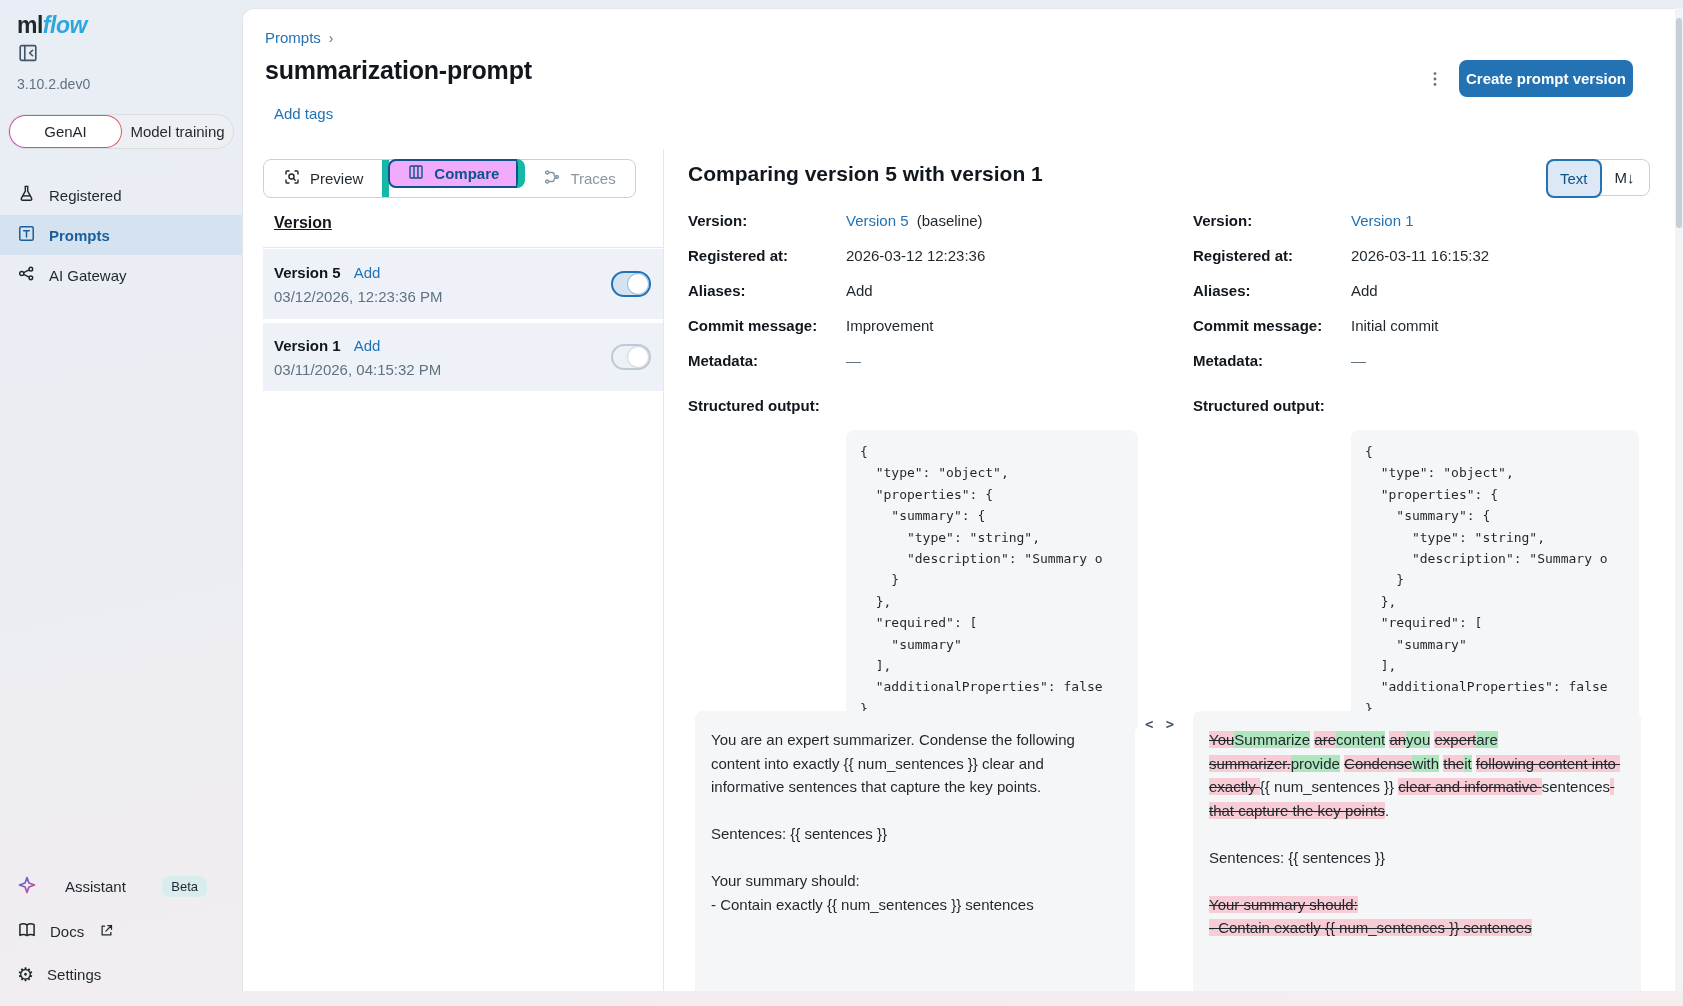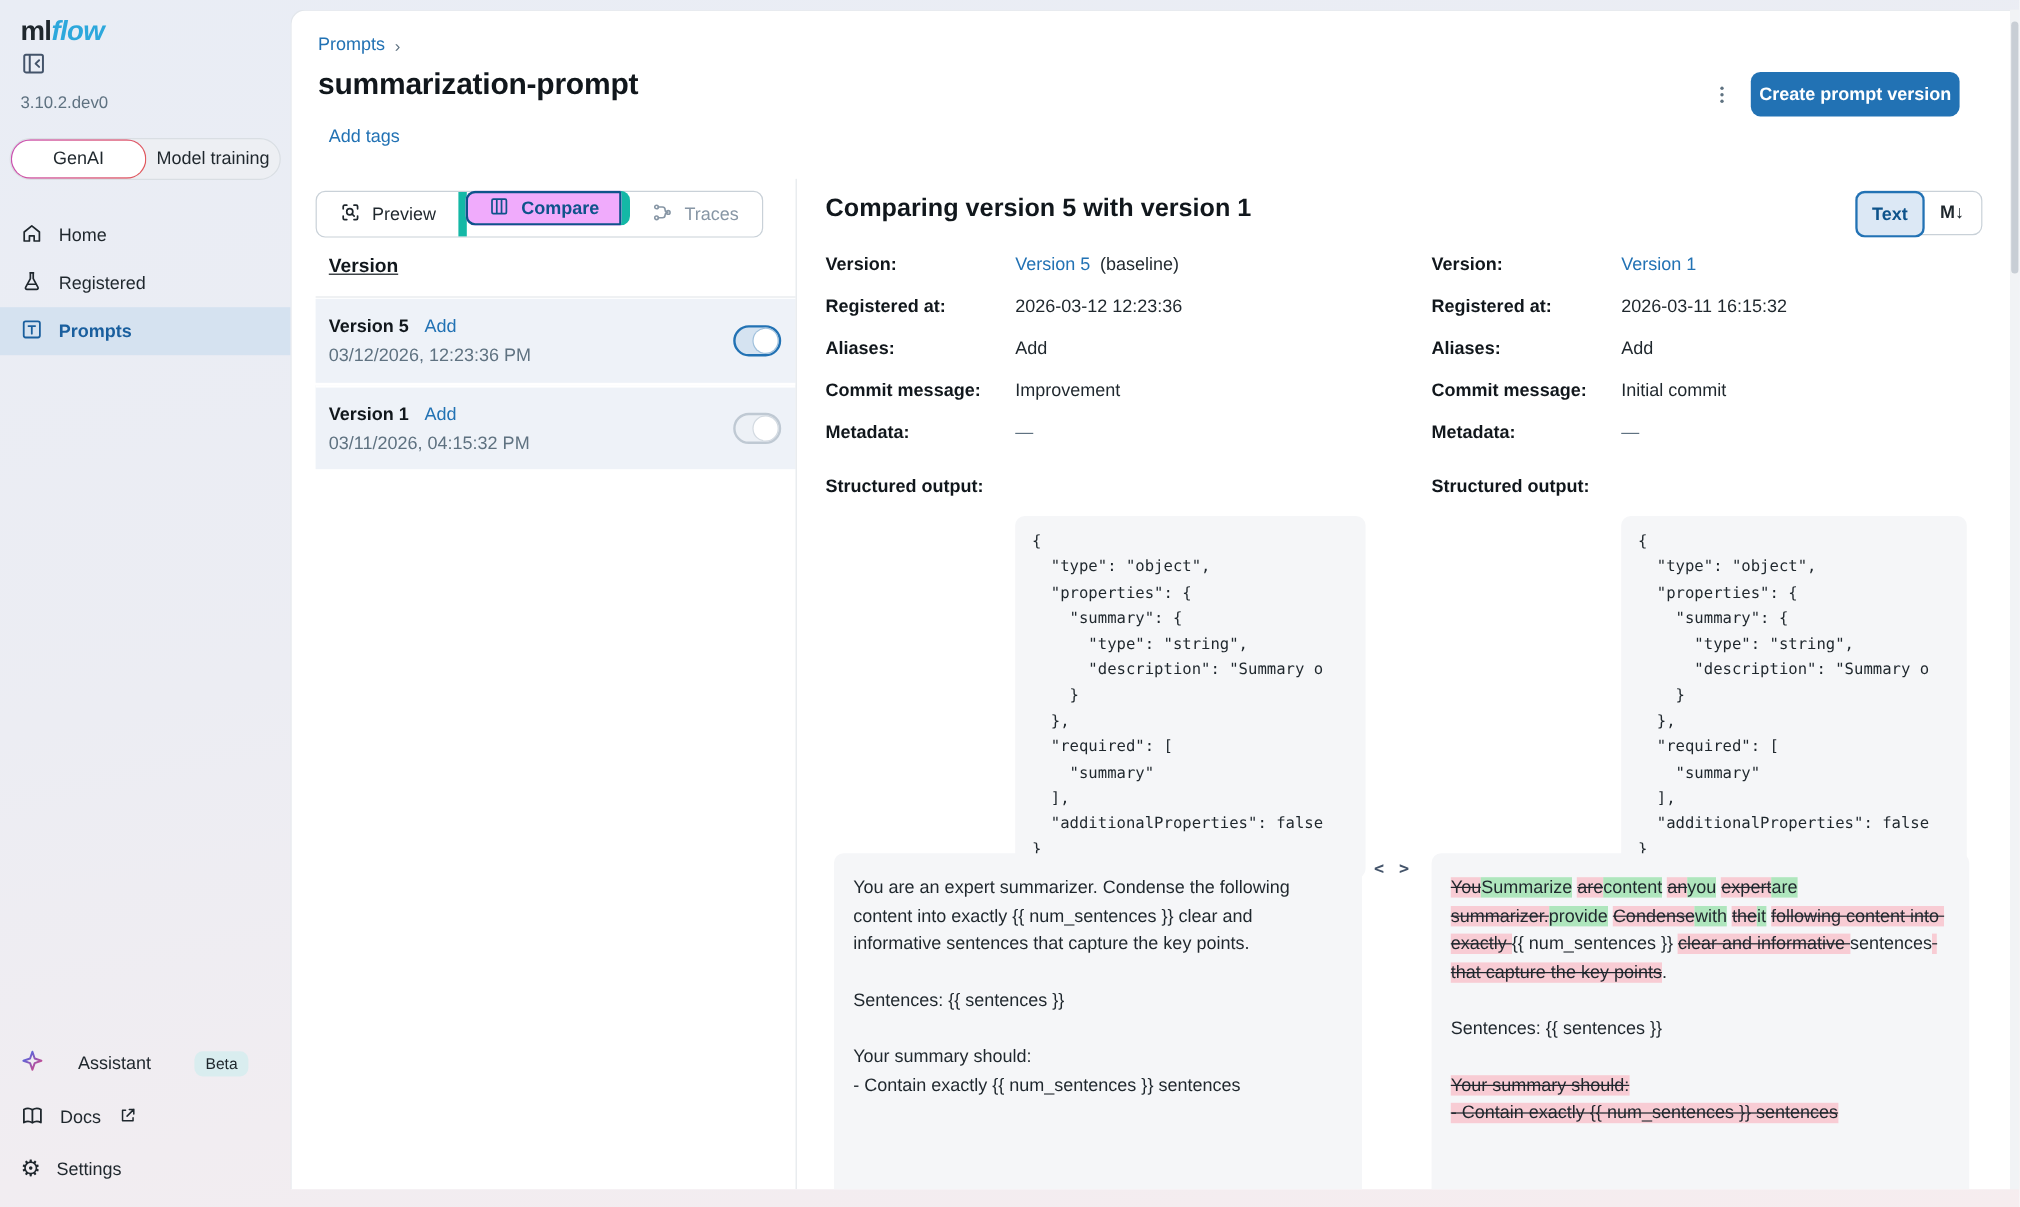--- a/index.html
+++ b/index.html
@@ -74,7 +74,7 @@
   
   .cmp-title { position:absolute; left:445px; top:153px; font-size:21px; font-weight:700; color:#11171C; }
   .viewtog { position:absolute; left:1303px; top:150px; display:inline-flex; border:1px solid #C9D1D8; border-radius:8px; background:#fff; height:37px; }
-  .viewtog-btn { display:flex; align-items:center; justify-content:center; padding:0 14px; font-size:15px; font-weight:700; cursor:pointer; color:#1F272D; }
+  .viewtog-btn { display:flex; align-items:center; justify-content:center; padding:0 14px; font-size:15px; font-weight:400; cursor:pointer; color:#1F272D; }
   .viewtog-btn.active { background:#DCE8F5; color:#0E538B; box-shadow:inset 0 0 0 2px #2272B4; border-radius:8px; margin:-1px; height:39px; }
 
   .meta-col { position:absolute; top:203px; width:452px; }

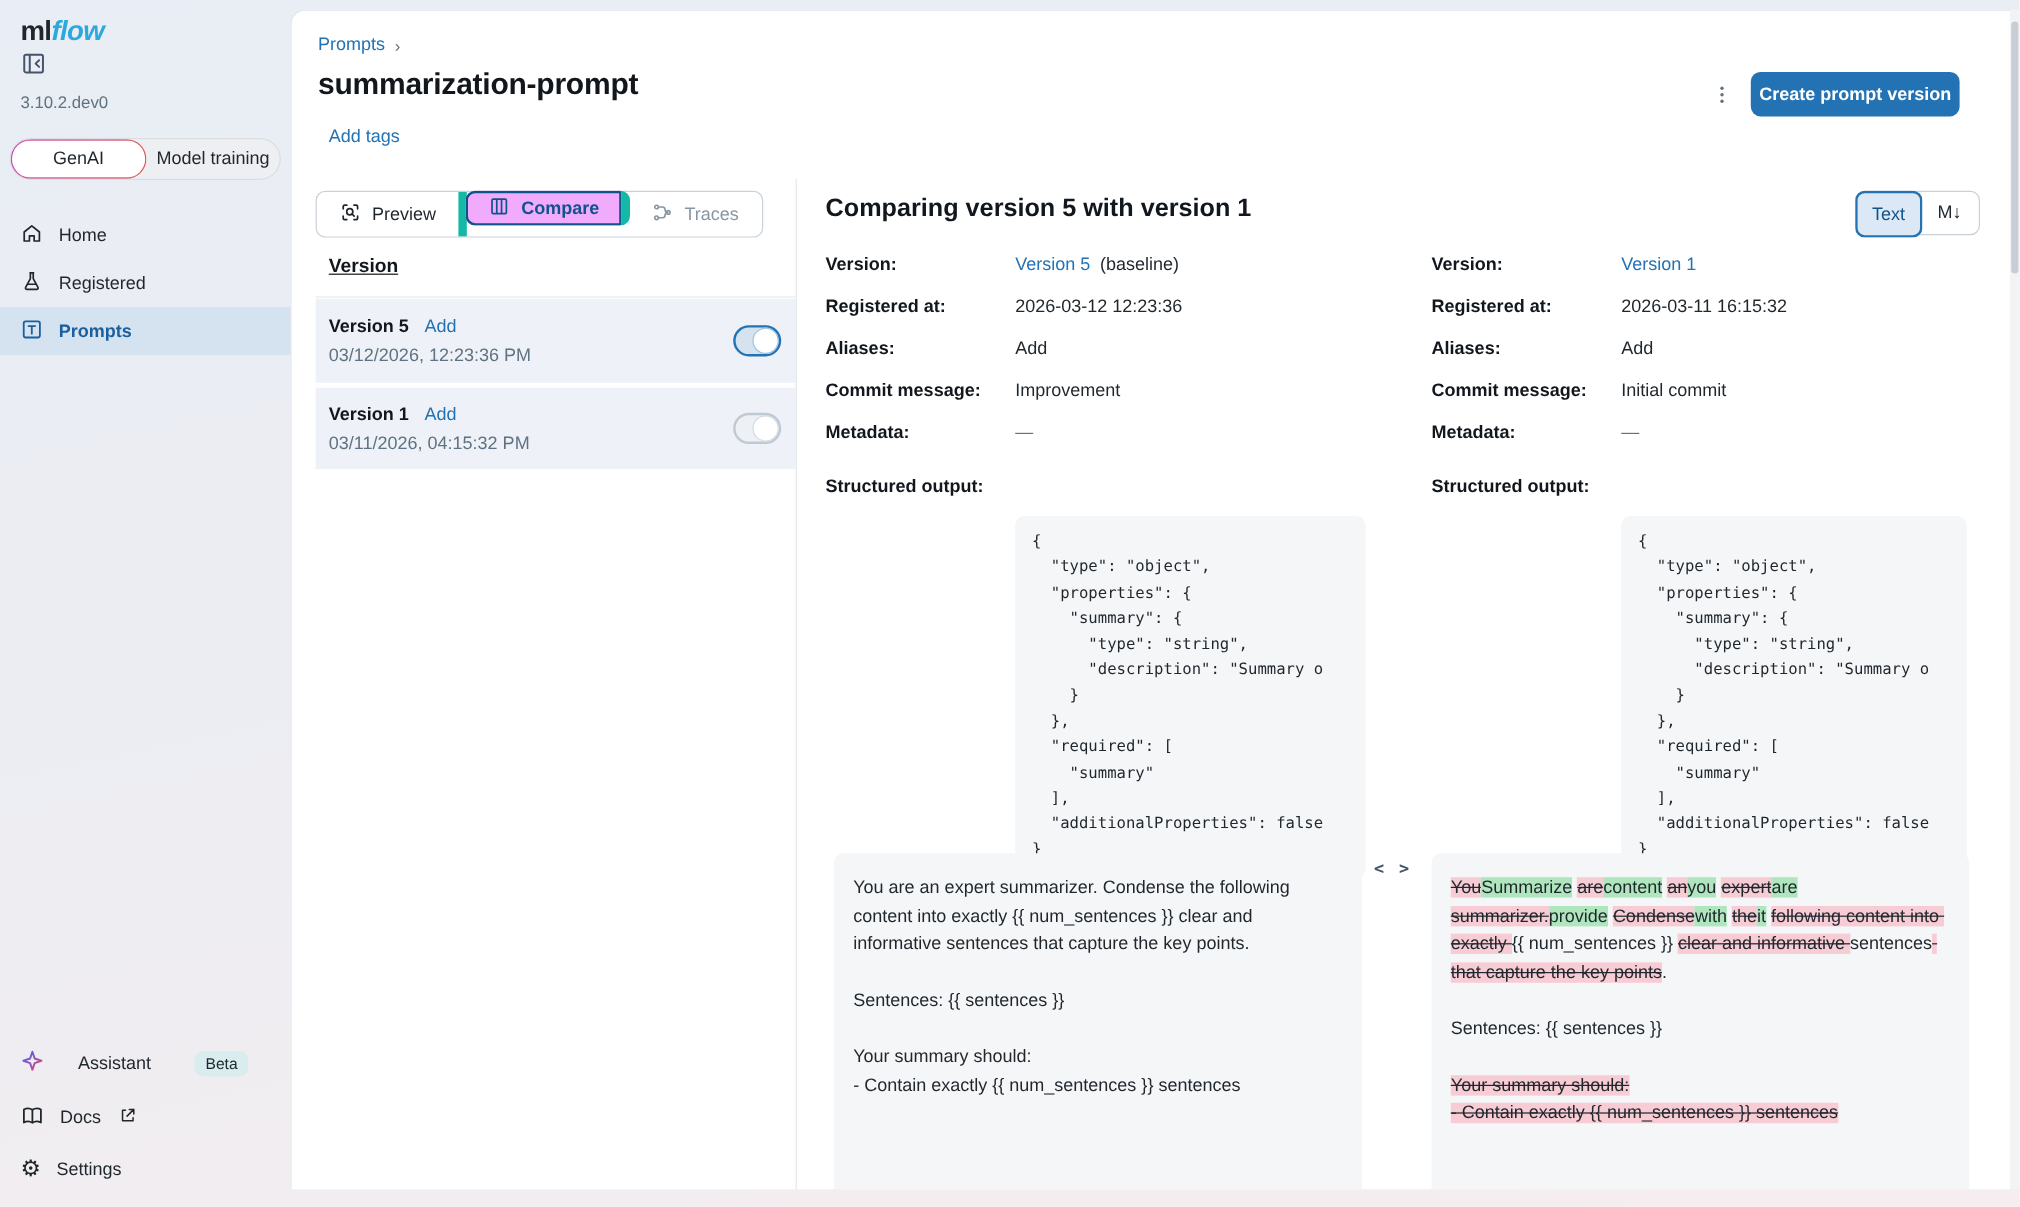--- a/index.html
+++ b/index.html
@@ -124,14 +124,6 @@
     <div class="nav-item">
       <span>
         <svg width="19" height="19" viewBox="0 0 24 24" fill="none" stroke="#1F272D" stroke-width="1.8" stroke-linejoin="round">
-          <path d="M4 10.5 L12 4 L20 10.5 V20 H14.5 V14.5 H9.5 V20 H4 Z"></path>
-        </svg>
-      </span>
-      <span>Home</span>
-    </div>
-    <div class="nav-item">
-      <span>
-        <svg width="19" height="19" viewBox="0 0 24 24" fill="none" stroke="#1F272D" stroke-width="1.8" stroke-linejoin="round">
           <path d="M9.5 3 h5 M10.5 3 v6 L5.5 18.2 a1.6 1.6 0 0 0 1.5 2.3 h10 a1.6 1.6 0 0 0 1.5 -2.3 L13.5 9 V3"></path>
           <line x1="7.5" y1="15" x2="16.5" y2="15"></line>
         </svg>

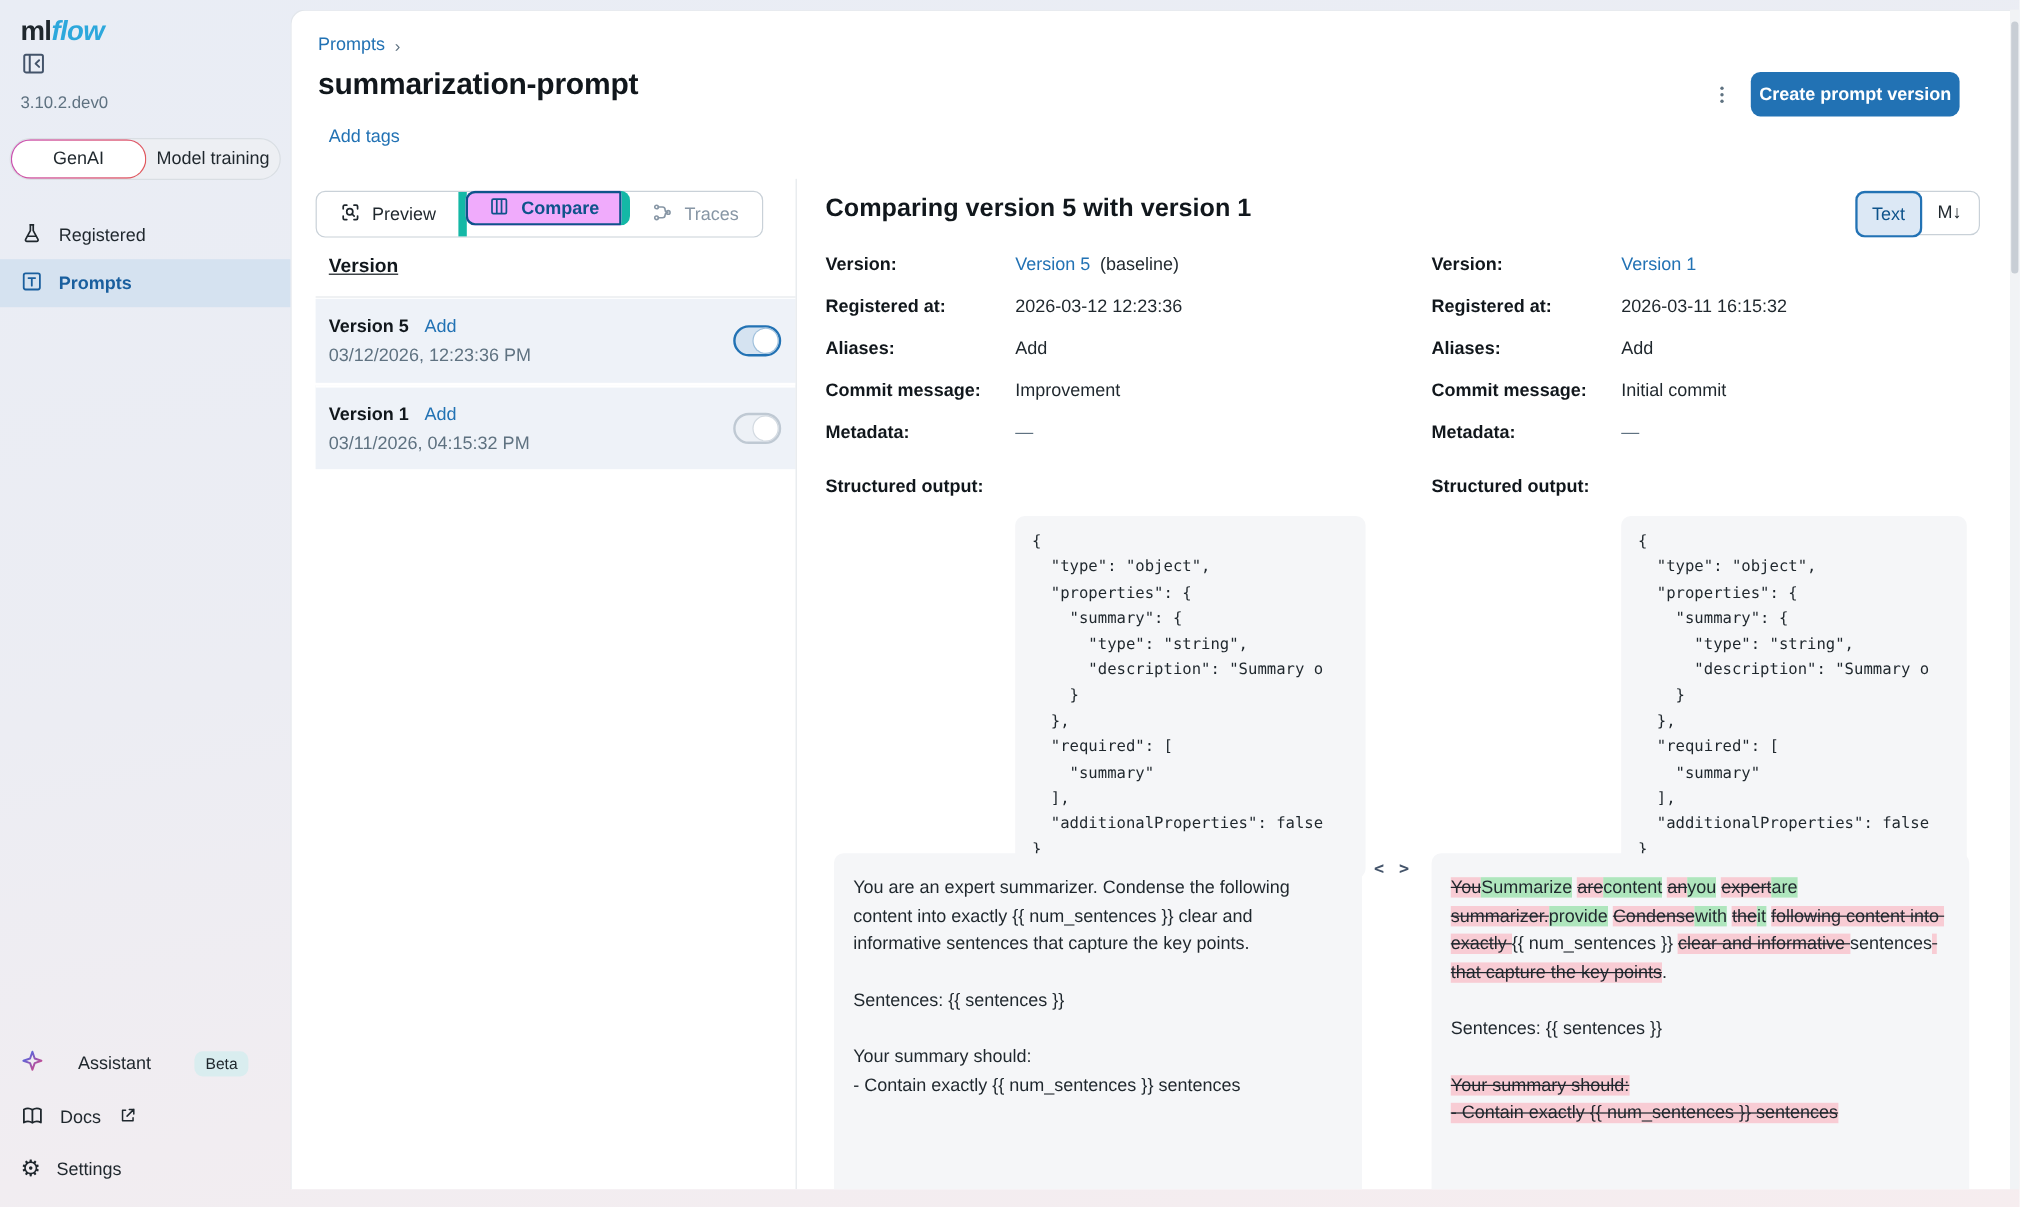--- a/index.html
+++ b/index.html
@@ -139,6 +139,17 @@
       </span>
       <span>Prompts</span>
     </div>
+    <div class="nav-item">
+      <span>
+        <svg width="19" height="19" viewBox="0 0 24 24" fill="none" stroke="#1F272D" stroke-width="1.8" stroke-linecap="round">
+          <circle cx="6" cy="12" r="2.6"></circle>
+            <circle cx="17.5" cy="6.5" r="2.3"></circle>
+            <circle cx="17.5" cy="17.5" r="2.3"></circle>
+          <path d="M8.4 10.8 L15.3 7.4 M8.4 13.2 L15.3 16.6"></path>
+        </svg>
+      </span>
+      <span>AI Gateway</span>
+    </div>
   </div>
 
   <div class="sidebar-footer">

